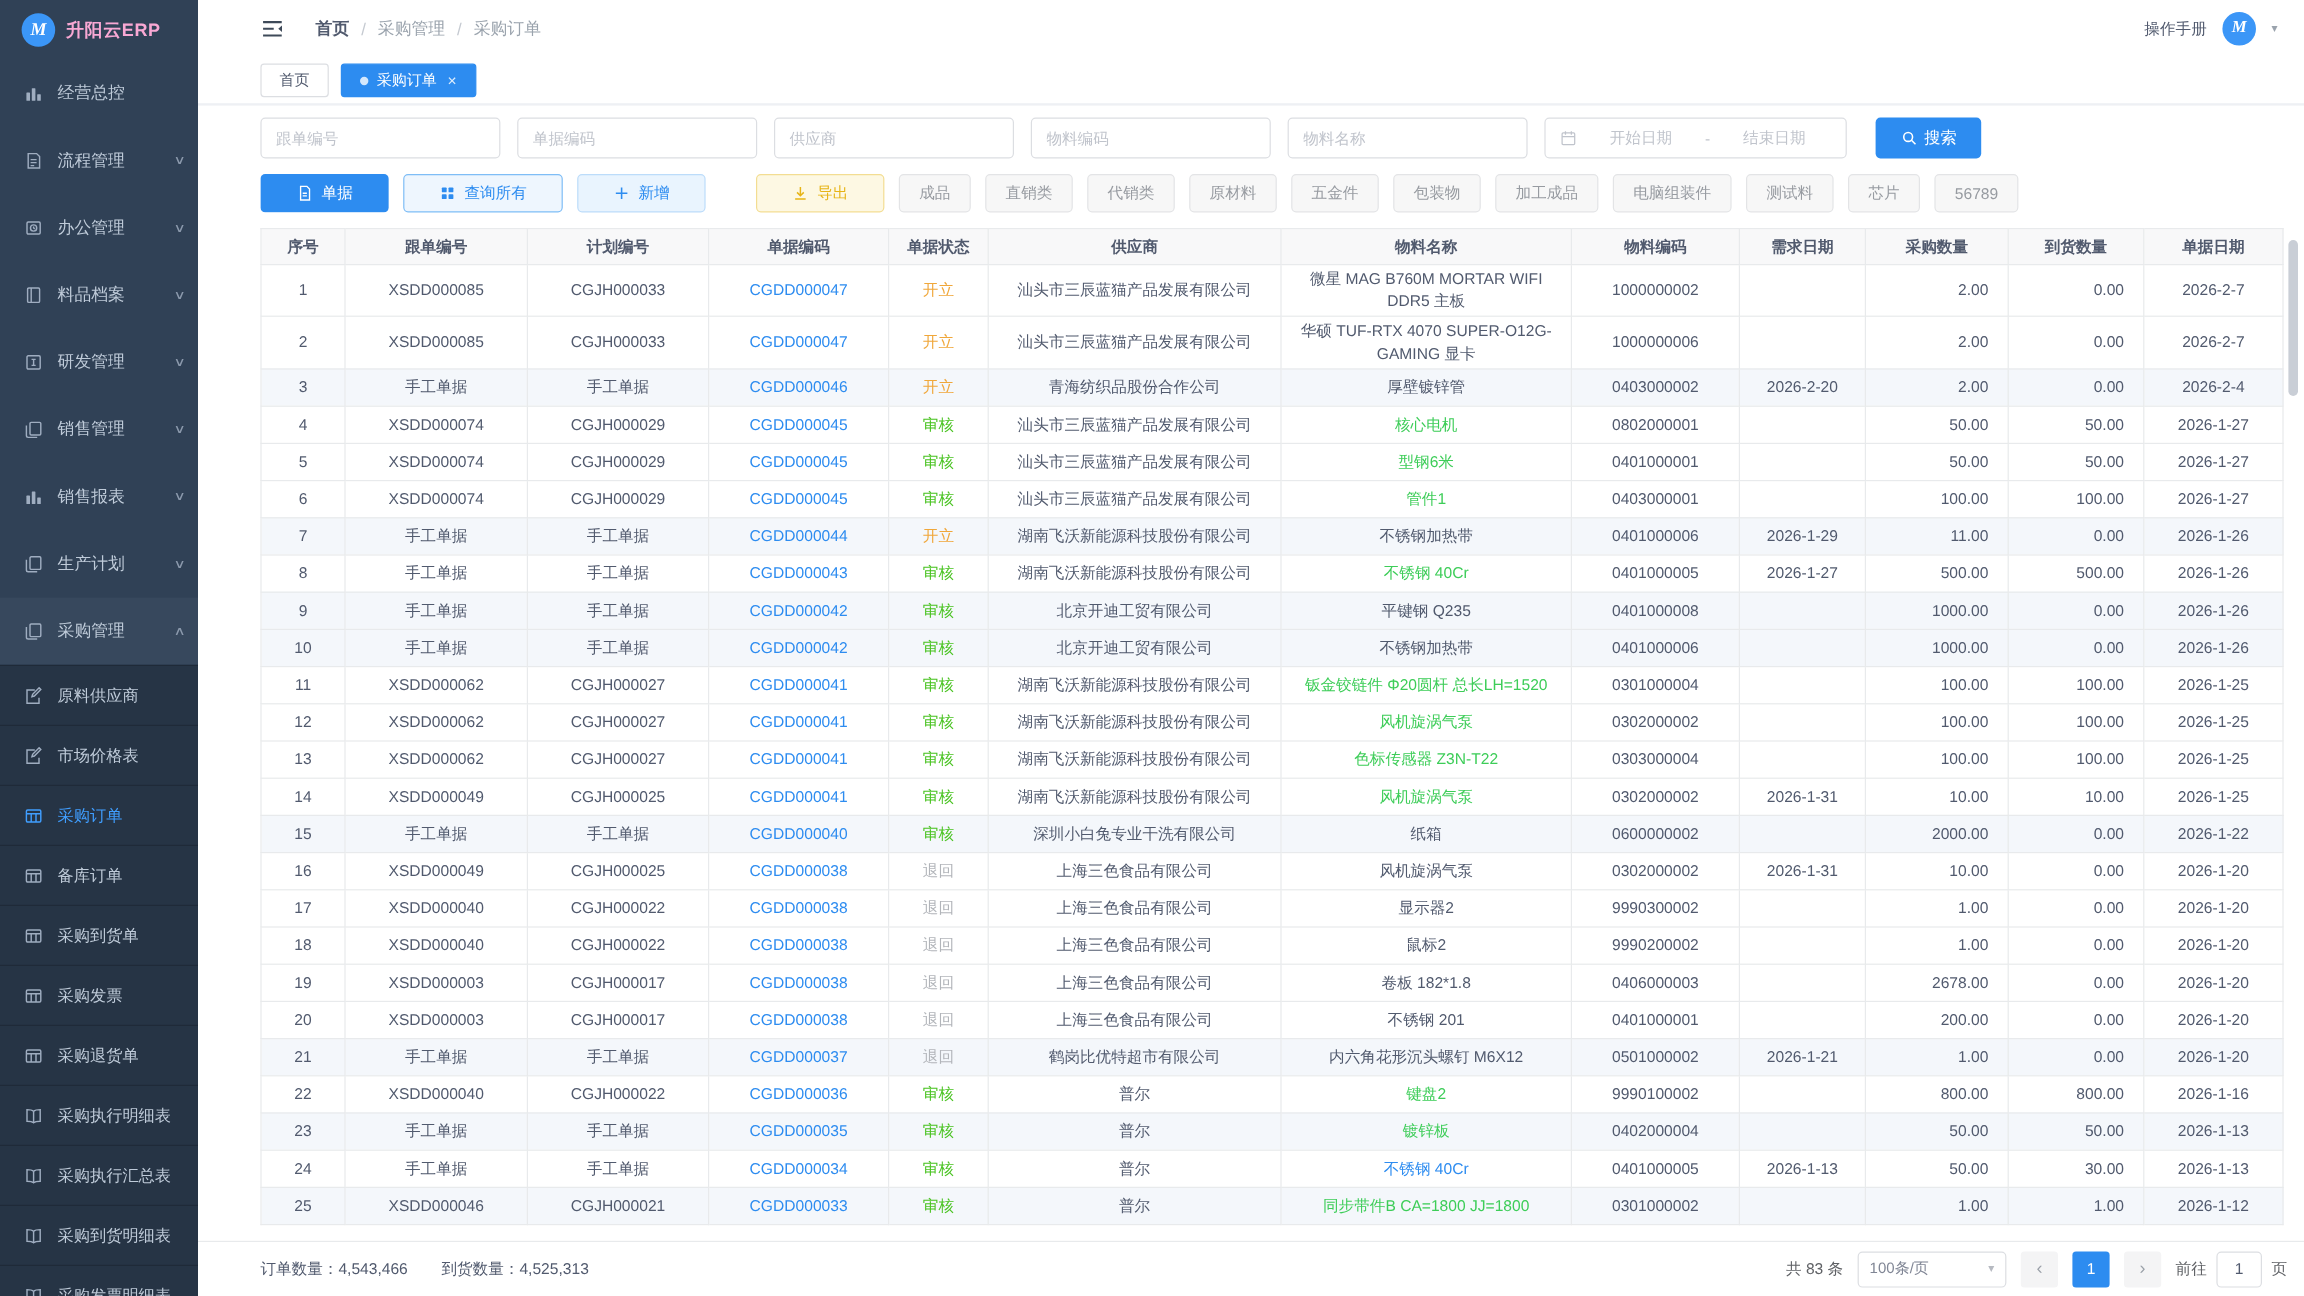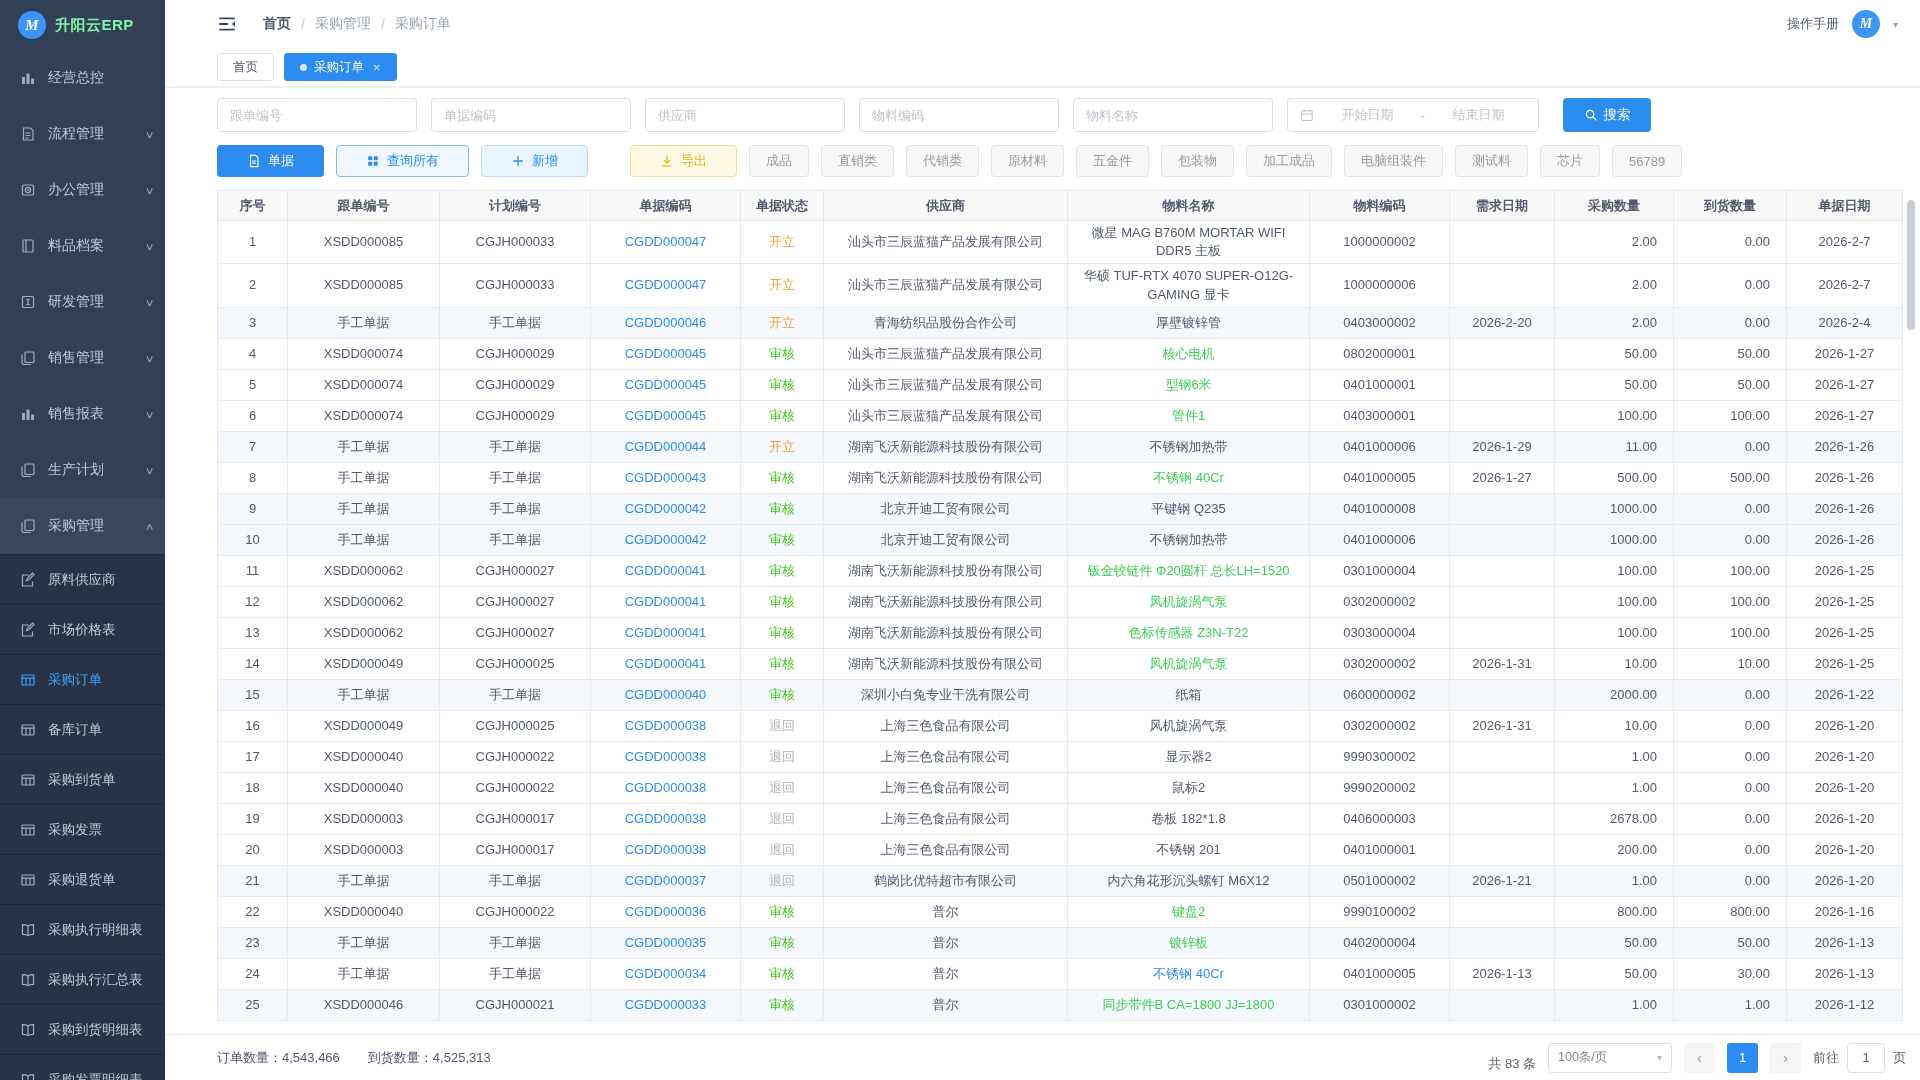--- a/index.html
+++ b/index.html
@@ -11,7 +11,7 @@
   .sidebar { width:165px; min-width:165px; background:#304156; color:#bfcbd9; display:flex; flex-direction:column; overflow:hidden; }
   .logo { height:50px; display:flex; align-items:center; padding-left:18px; gap:9px; }
   .logo-circle { width:28px; height:28px; border-radius:50%; background:#3b96f7; color:#fff; display:flex; align-items:center; justify-content:center; font-style:italic; font-weight:bold; font-family:"Liberation Serif",serif; font-size:15px; flex:none; }
-  .logo-text { color:#86efac; font-size:15px; font-weight:bold; letter-spacing:.5px; }
+  .logo-text { color:#f9a8d4; font-size:15px; font-weight:bold; letter-spacing:.5px; }
   .menu { flex:1; overflow:hidden; }
   .menu-item { height:56px; display:flex; align-items:center; padding:0 12px 0 20px; gap:12px; font-size:14px; cursor:pointer; }
   .menu-item .icon { width:16px; height:16px; color:#9fadc0; flex:none; }

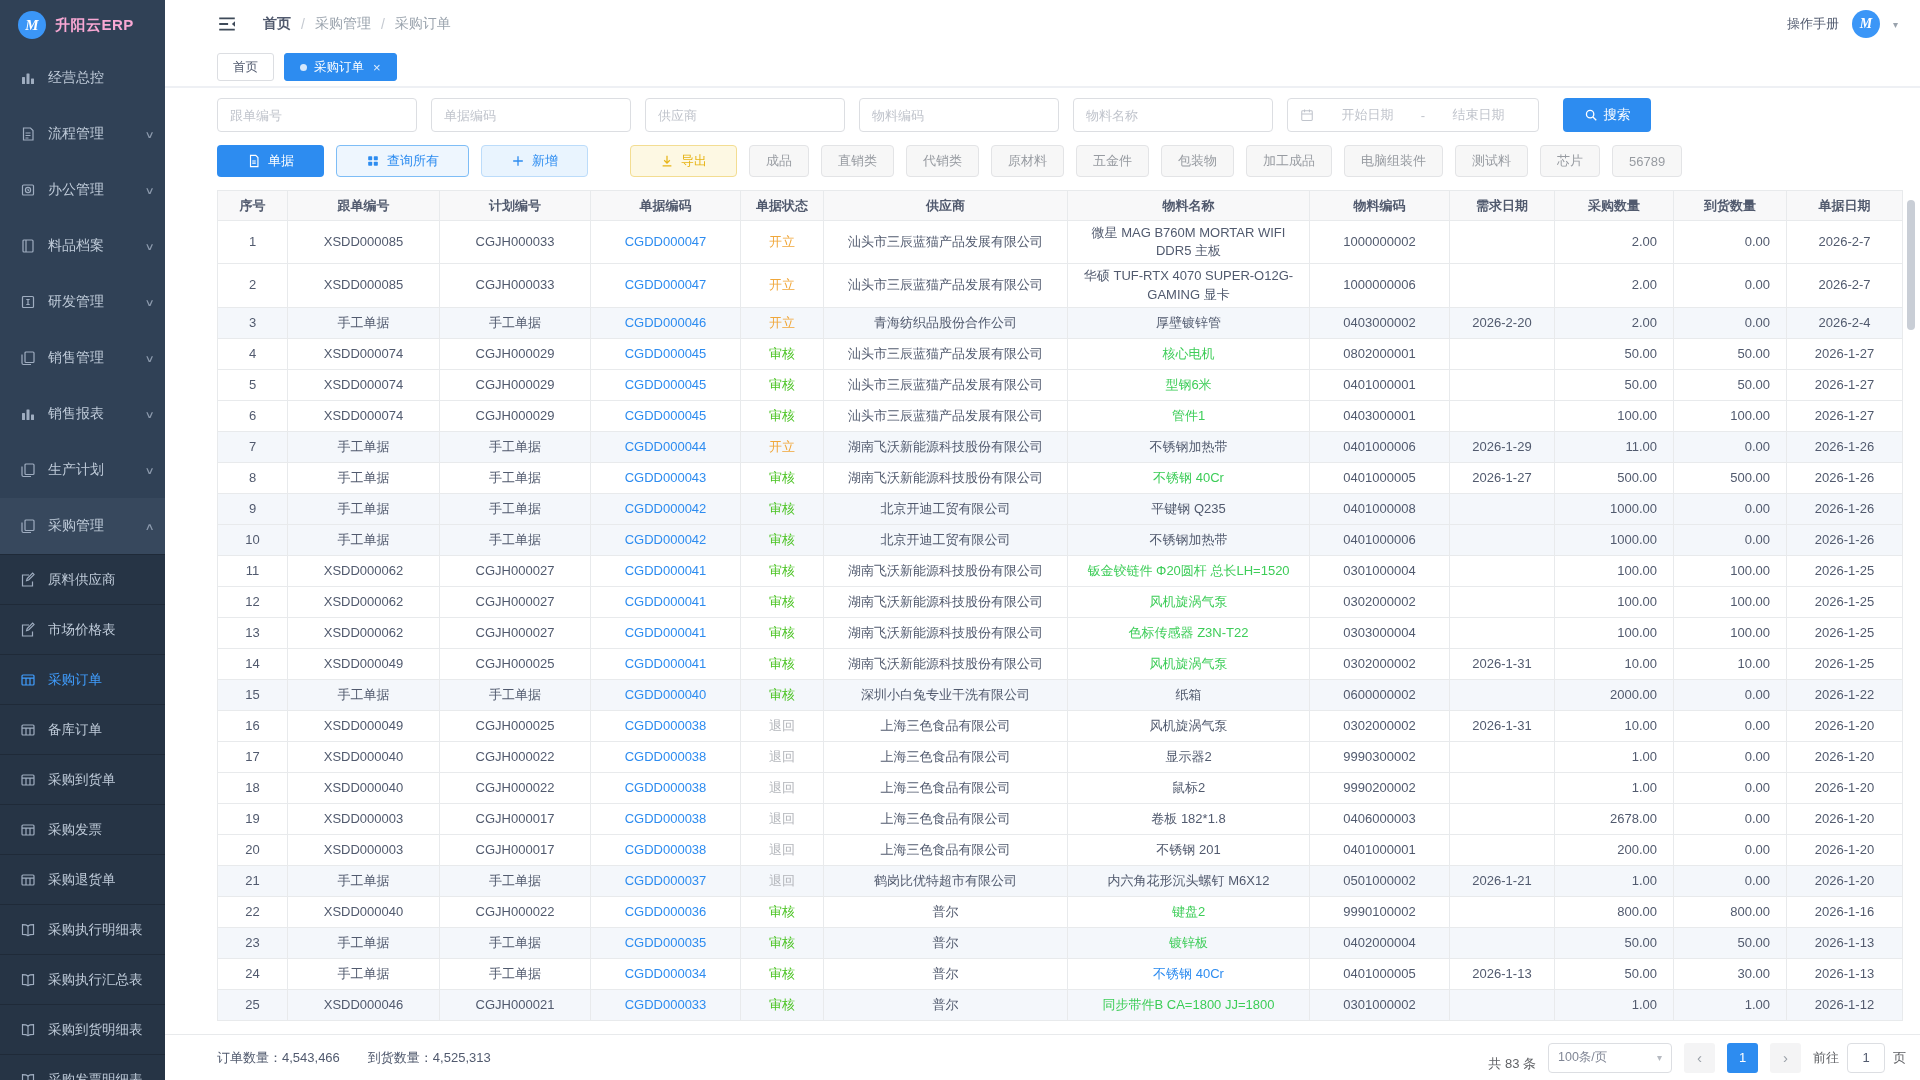--- a/index.html
+++ b/index.html
@@ -85,7 +85,7 @@
 
   .footer { height:46px; border-top:1px solid #e8eaec; display:flex; align-items:center; padding:0 14px 0 52px; font-size:13px; color:#515a6e; background:#fff; flex:none; }
   .totals { display:flex; gap:28px; }
-  .pager { margin-left:auto; display:flex; align-items:flex-end; gap:12px; color:#606266; }
+  .pager { margin-left:auto; display:flex; align-items:center; gap:12px; color:#606266; }
   .page-size { width:124px; height:30px; border:1px solid #dcdee2; border-radius:4px; display:flex; align-items:center; justify-content:space-between; padding:0 9px; font-size:12.5px; color:#808695; cursor:pointer; }
   .page-size .sel-caret { font-size:10px; color:#b6bac1; }
   .pg-btn { width:31px; height:30px; background:#f4f4f5; border:none; border-radius:3px; display:flex; align-items:center; justify-content:center; color:#9aa0a8; font-size:15px; cursor:pointer; font-family:inherit; }

